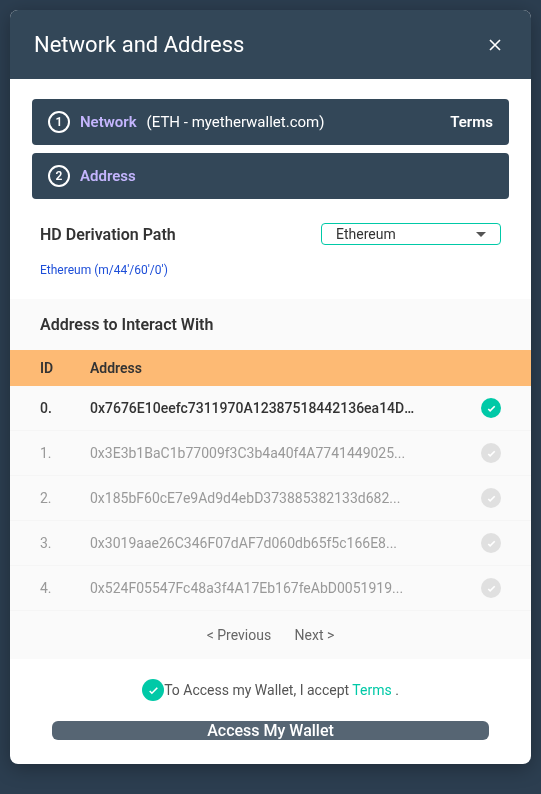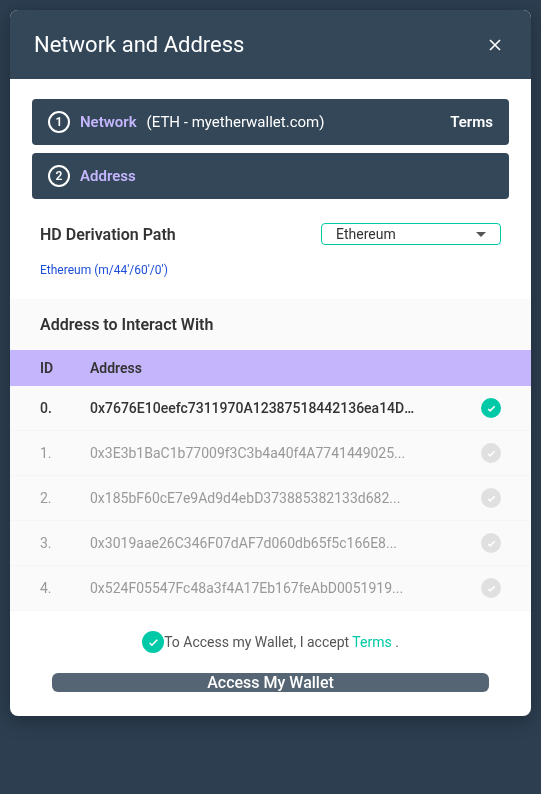--- a/index.html
+++ b/index.html
@@ -137,7 +137,7 @@
       color: #333;
     }
     .table-head {
-      background: #c4b5fd;
+      background: #fdba74;
       padding: 10px 30px;
       display: flex;
       font-size: 14px;

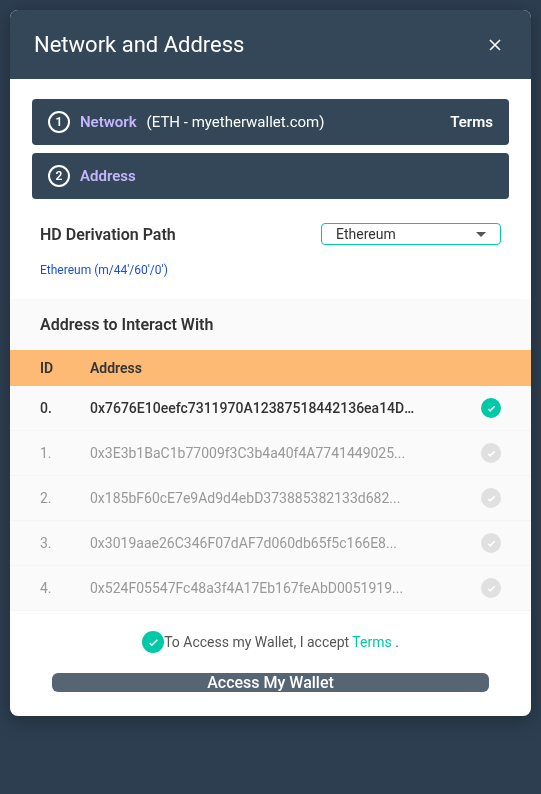--- a/index.html
+++ b/index.html
@@ -324,6 +324,10 @@
             </div>
           </div>
         </div>
+      <div class="pagination">
+        <span>&lt; Previous</span>
+        <span>Next &gt;</span>
+      </div>
     </div>
     
     <div class="terms-row">

